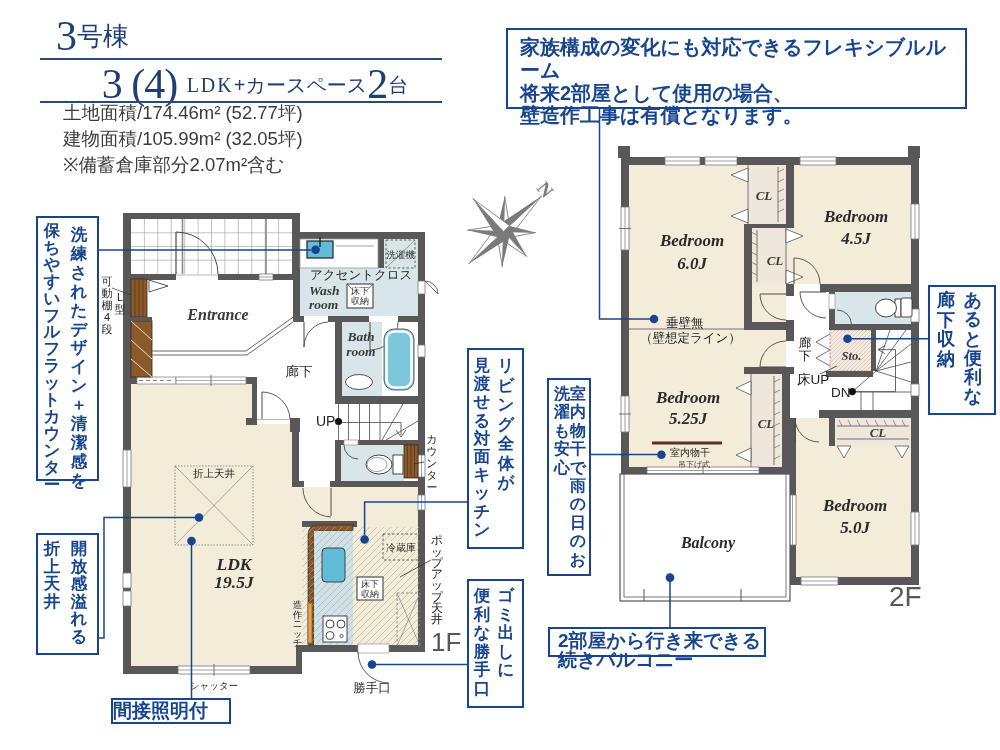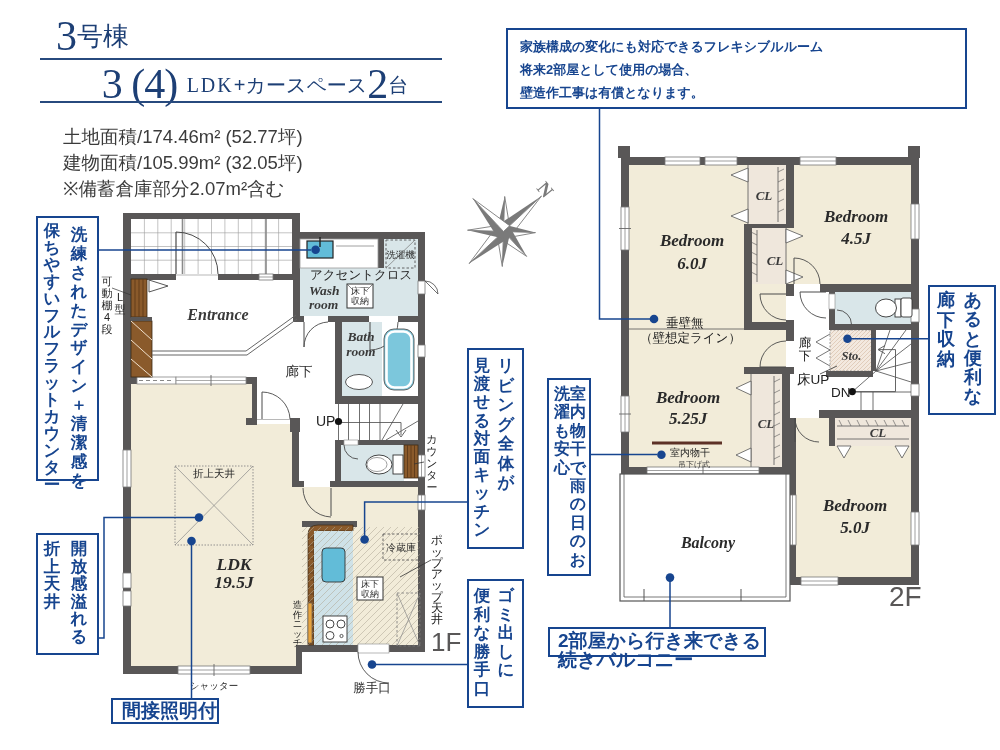--- a/index.html
+++ b/index.html
@@ -668,7 +668,7 @@
 
 <div class="abs" style="left:63px;top:124px;color:#3b3b3b;font-size:18.5px;line-height:26px;white-space:nowrap;">土地面積/174.46m² (52.77坪)<br>建物面積/105.99m² (32.05坪)<br>※備蓄倉庫部分2.07m²含む</div>
 
-<div class="hbox" style="left:506px;top:28px;width:461px;height:81px;font-size:13px;line-height:22.8px;padding:6px 0 0 12px;">家族構成の変化にも対応できるフレキシブルルーム<br>将来2部屋として使用の場合、<br>壁造作工事は有償となります。</div>
+<div class="hbox" style="left:506px;top:28px;width:461px;height:81px;font-size:20px;line-height:22.8px;padding:6px 0 0 12px;">家族構成の変化にも対応できるフレキシブルルーム<br>将来2部屋として使用の場合、<br>壁造作工事は有償となります。</div>
 
 <div class="vb" style="left:36px;top:216px;width:63px;height:265px;"></div>
 <div class="vc" style="left:67px;top:225px;width:24px;font-size:16.5px;line-height:18.9px;">洗<br>練<br>さ<br>れ<br>た<br>デ<br>ザ<br>イ<br>ン<br>＋<br>清<br>潔<br>感<br>を</div>

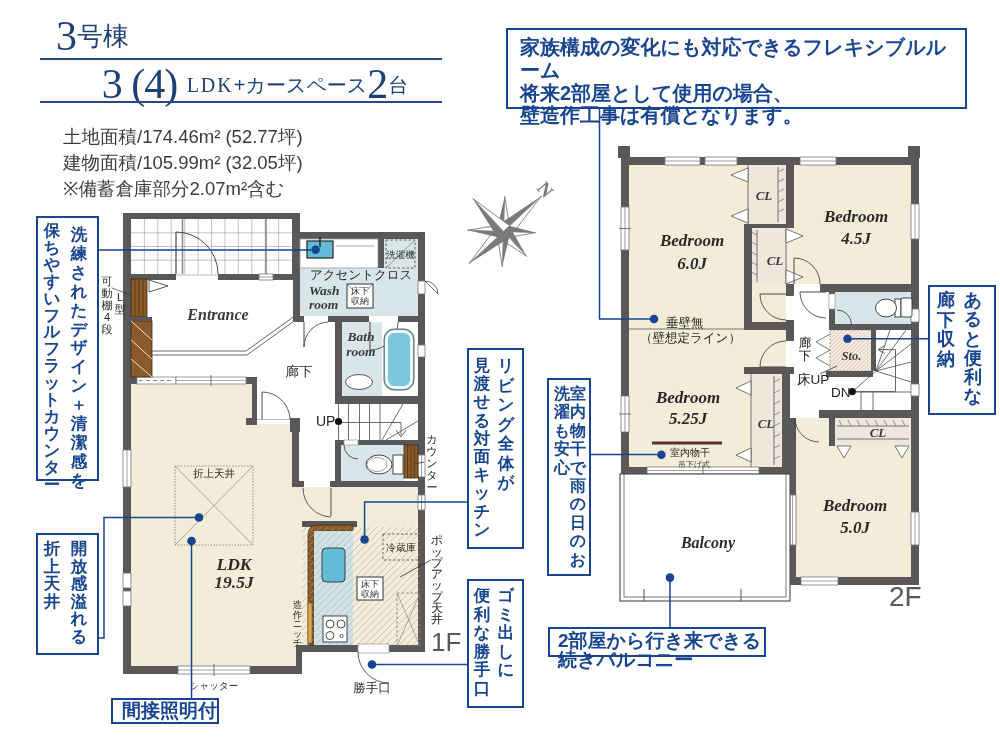--- a/index.html
+++ b/index.html
@@ -666,7 +666,7 @@
 
 <div class="abs" style="left:40px;top:101px;width:402px;height:1.6px;background:#274a7e"></div>
 
-<div class="abs" style="left:63px;top:124px;color:#3b3b3b;font-size:18.5px;line-height:26px;white-space:nowrap;">土地面積/174.46m² (52.77坪)<br>建物面積/105.99m² (32.05坪)<br>※備蓄倉庫部分2.07m²含む</div>
+<div class="abs" style="left:63px;top:100px;color:#3b3b3b;font-size:18.5px;line-height:26px;white-space:nowrap;">土地面積/174.46m² (52.77坪)<br>建物面積/105.99m² (32.05坪)<br>※備蓄倉庫部分2.07m²含む</div>
 
 <div class="hbox" style="left:506px;top:28px;width:461px;height:81px;font-size:20px;line-height:22.8px;padding:6px 0 0 12px;">家族構成の変化にも対応できるフレキシブルルーム<br>将来2部屋として使用の場合、<br>壁造作工事は有償となります。</div>
 

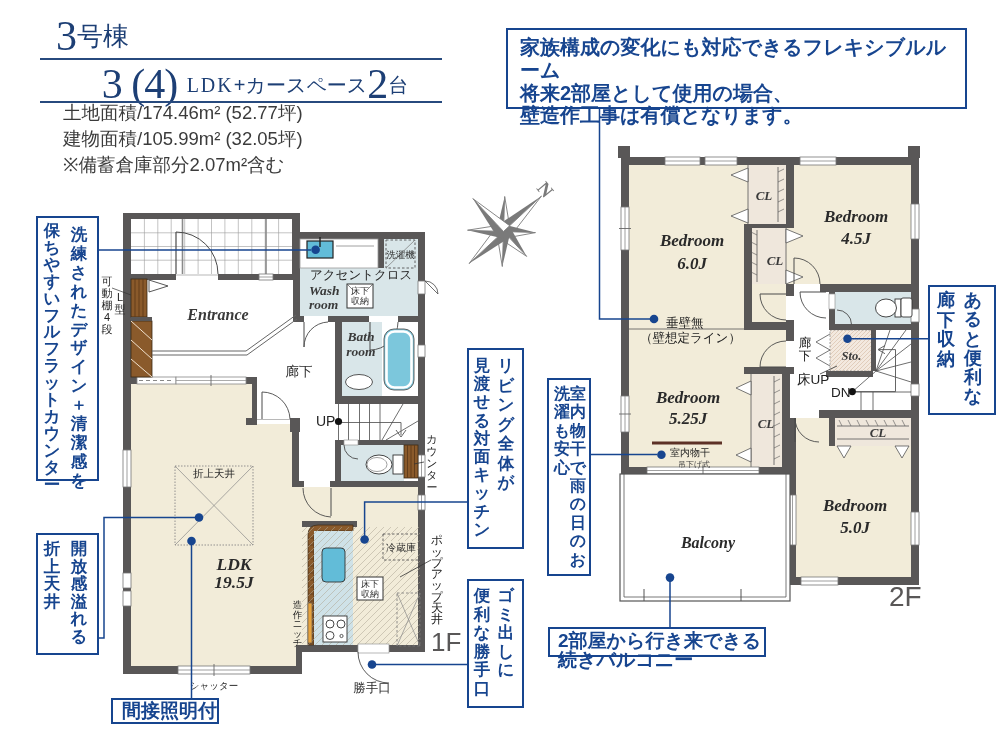--- a/index.html
+++ b/index.html
@@ -696,7 +696,7 @@
 
 <div class="hbox" style="left:548px;top:627px;width:218px;height:30px;font-size:19px;line-height:19px;padding:2px 0 0 8px;">2部屋から行き来できる<br>続きバルコニー</div>
 
-<div class="hbox" style="left:111px;top:698px;width:108px;height:26px;font-size:19px;line-height:21px;text-align:right;">間接照明付</div>
+<div class="hbox" style="left:111px;top:698px;width:120px;height:26px;font-size:19px;line-height:21px;text-align:left;">間接照明付</div>
 
 </div>
 

